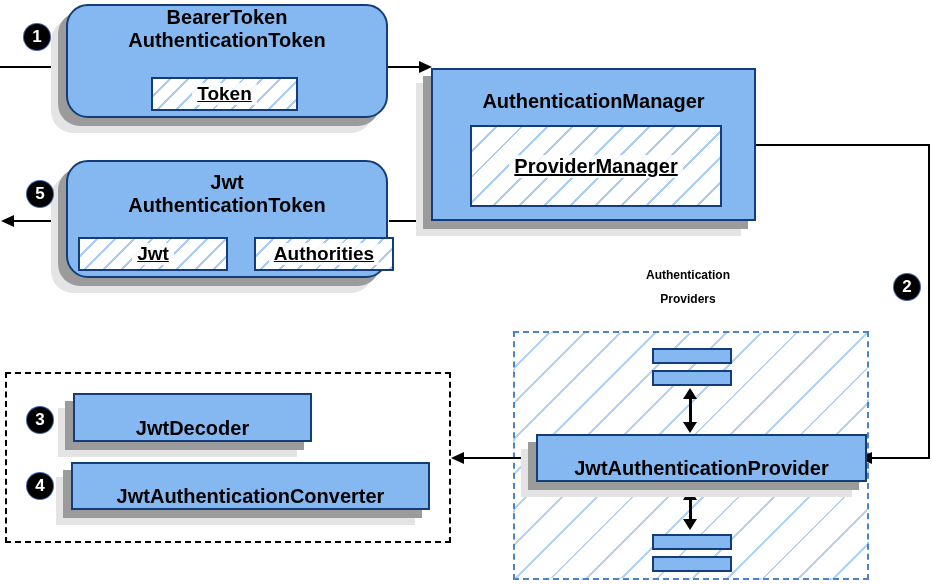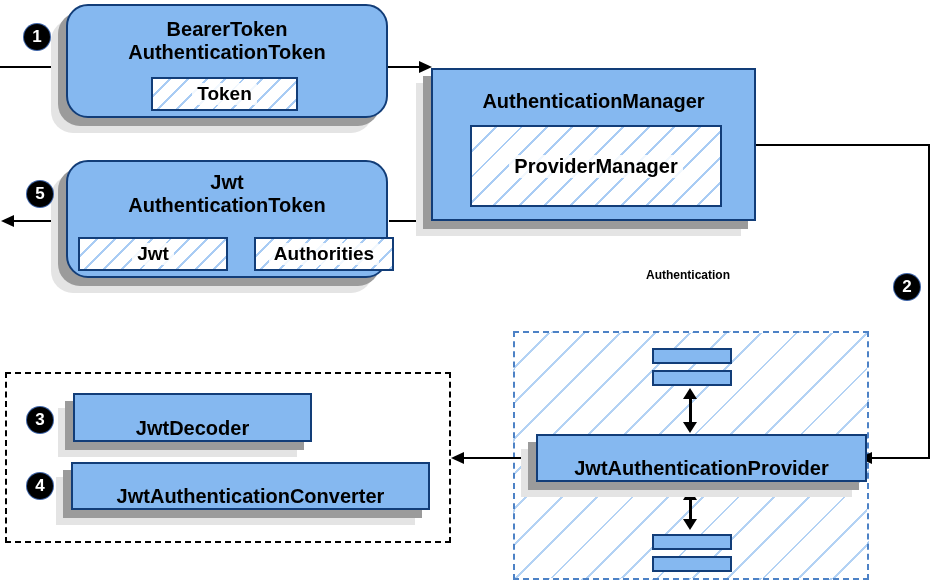--- a/index.html
+++ b/index.html
@@ -109,7 +109,7 @@
   <div class="bar" style="left:652px;top:534px;"></div>
   <div class="bar" style="left:652px;top:556px;"></div>
 
-  <div class="node rounded" style="left:66px;top:4px;width:322px;height:114px;padding-top:12px;">
+  <div class="node rounded" style="left:66px;top:4px;width:322px;height:114px;">
     <div class="node-title">
       <div>BearerToken</div>
       <div>AuthenticationToken</div>

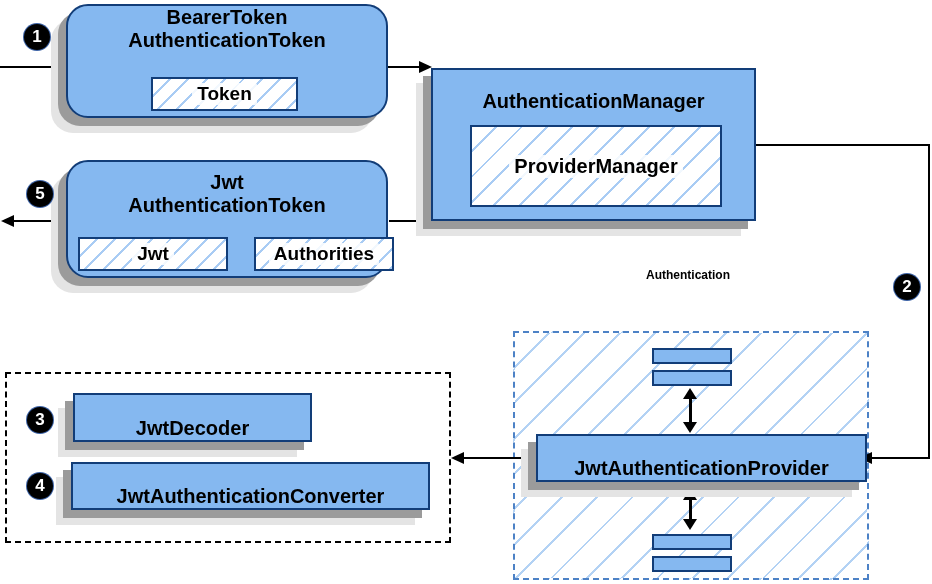--- a/index.html
+++ b/index.html
@@ -23,7 +23,7 @@
   .chip{
     position:absolute;background-color:#fff;border:2px solid #123D78;
     display:flex;align-items:center;justify-content:center;
-    font-weight:bold;font-size:19px;
+    font-weight:bold;font-size:19px;text-decoration:underline;
   }
   .hatch-sm{
     background-image:repeating-linear-gradient(135deg,

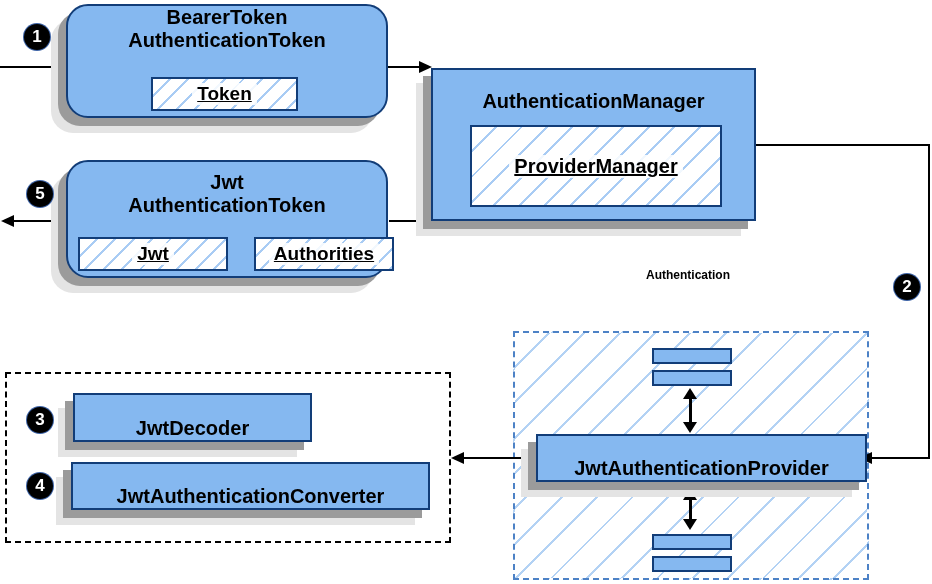--- a/index.html
+++ b/index.html
@@ -153,6 +153,7 @@
 
   <div class="group-label">
     <div>Authentication</div>
+    <div>Providers</div>
   </div>
 
   <div class="badge" style="left:24px;top:24px;">

